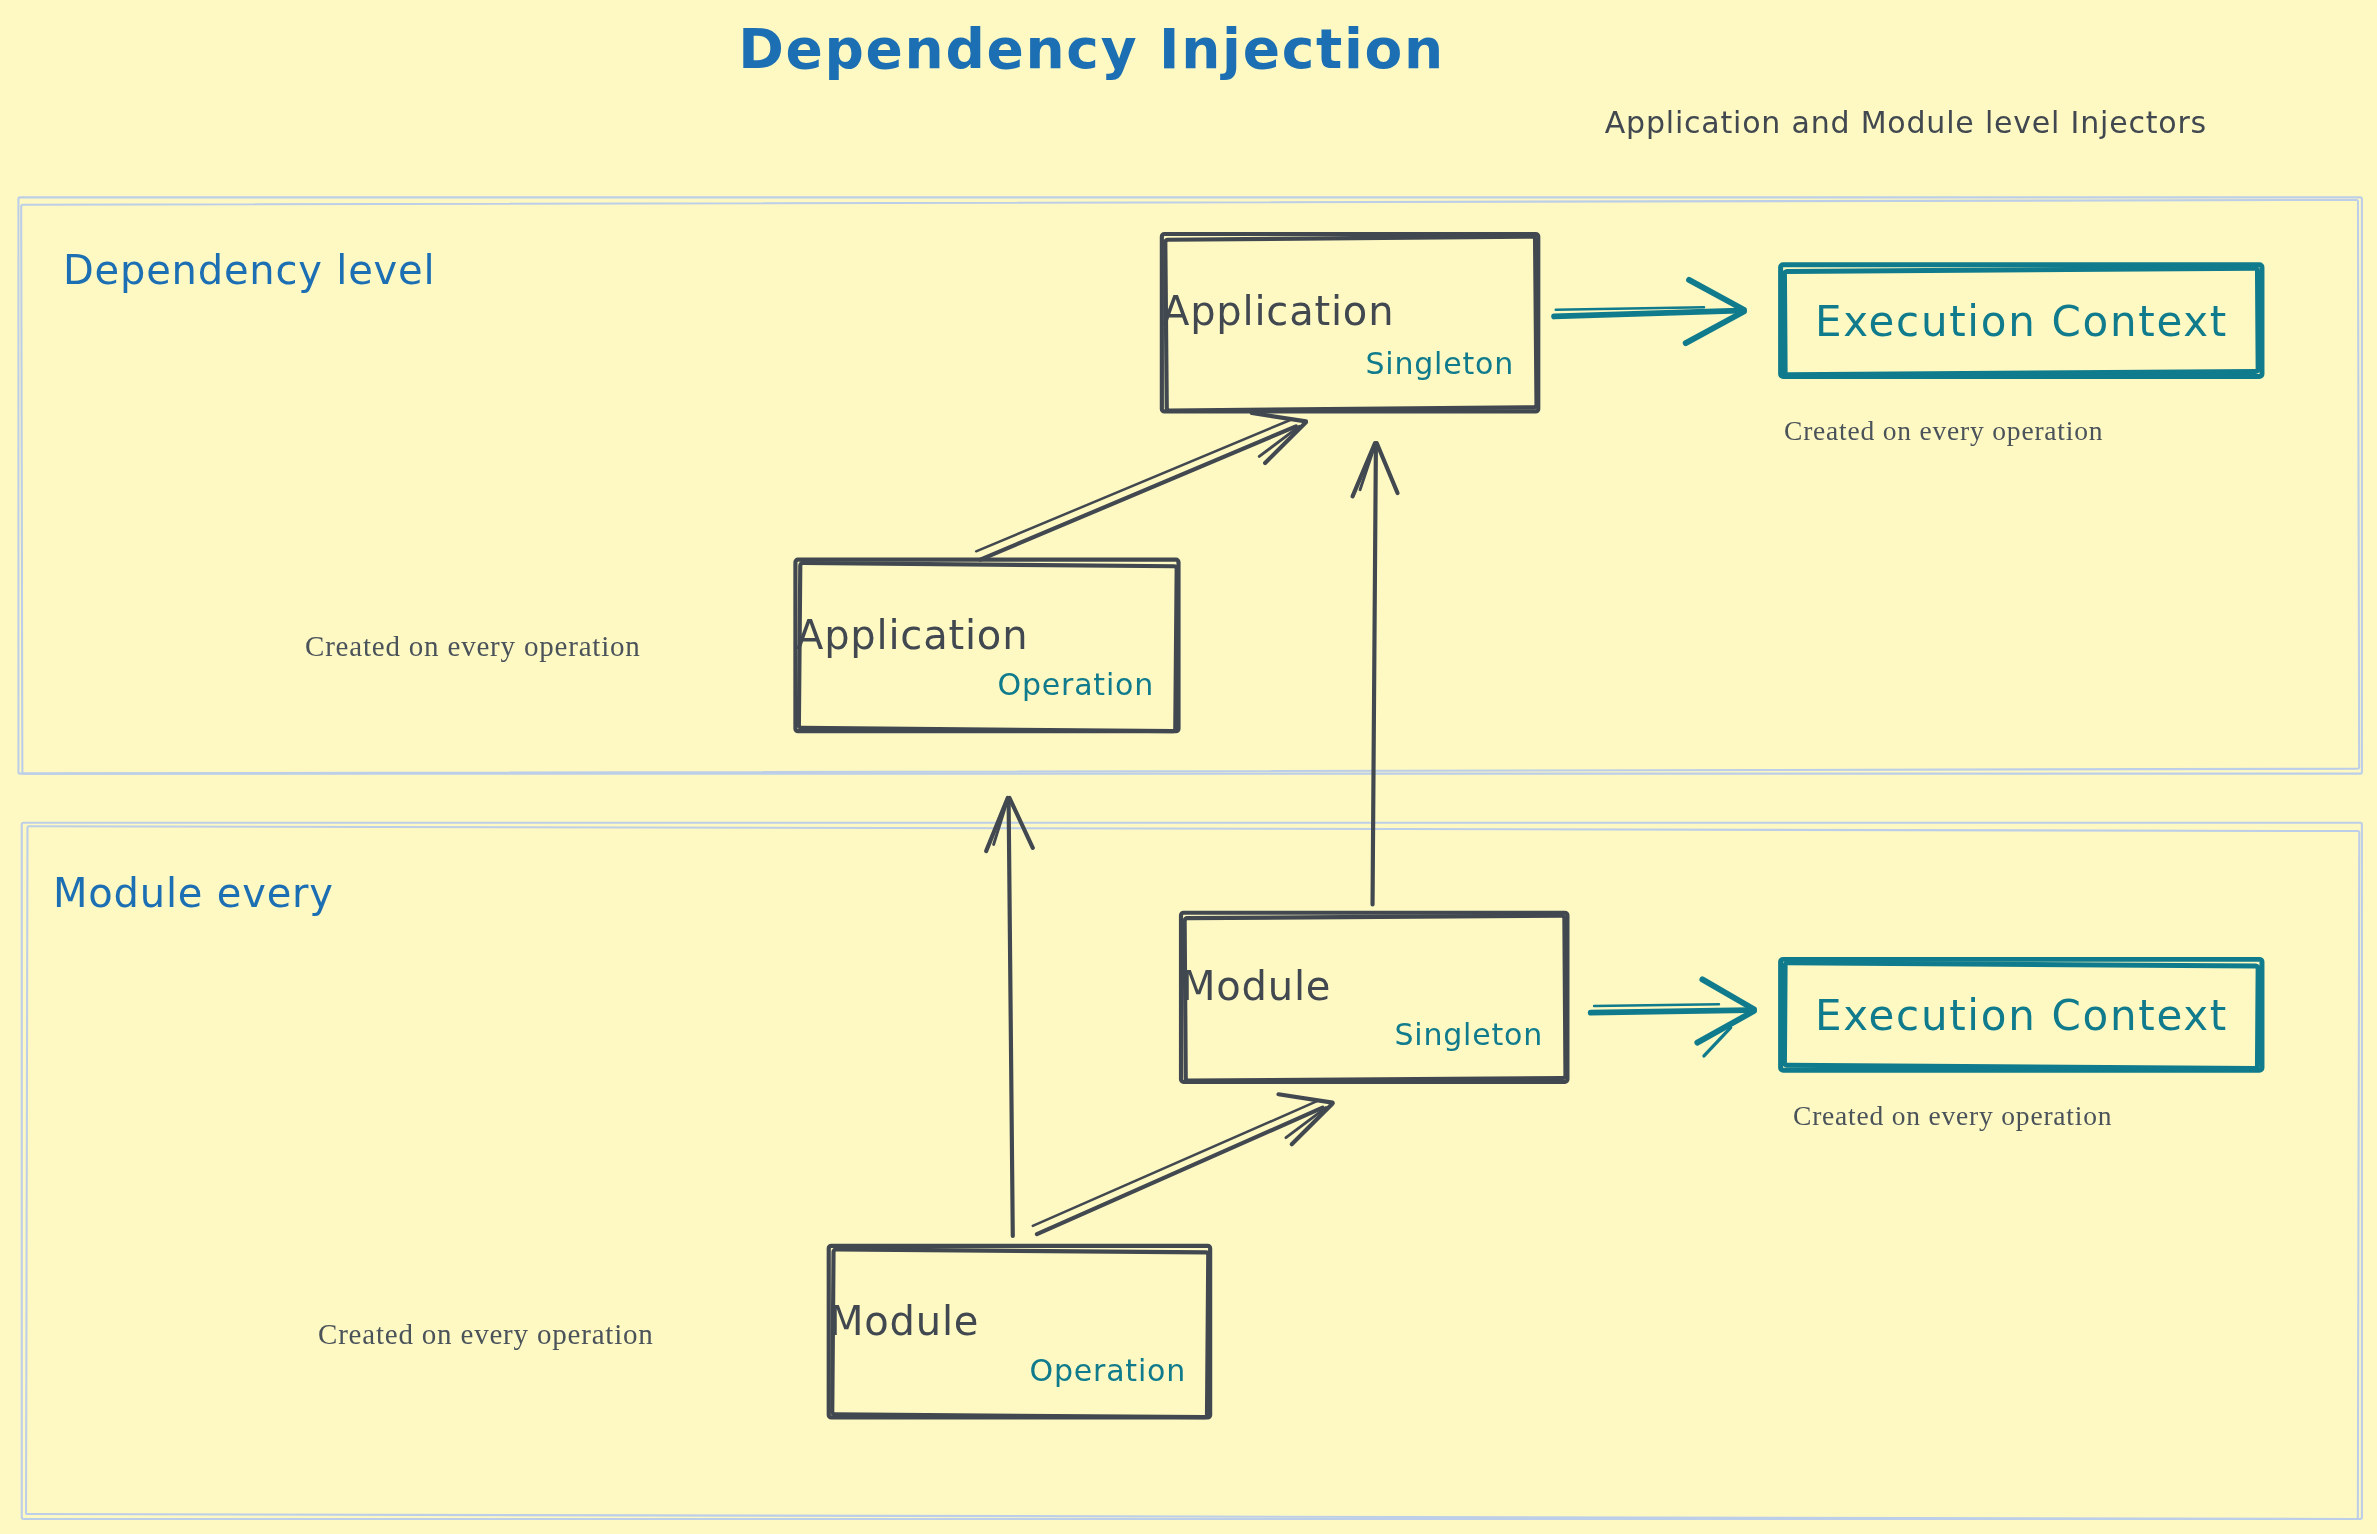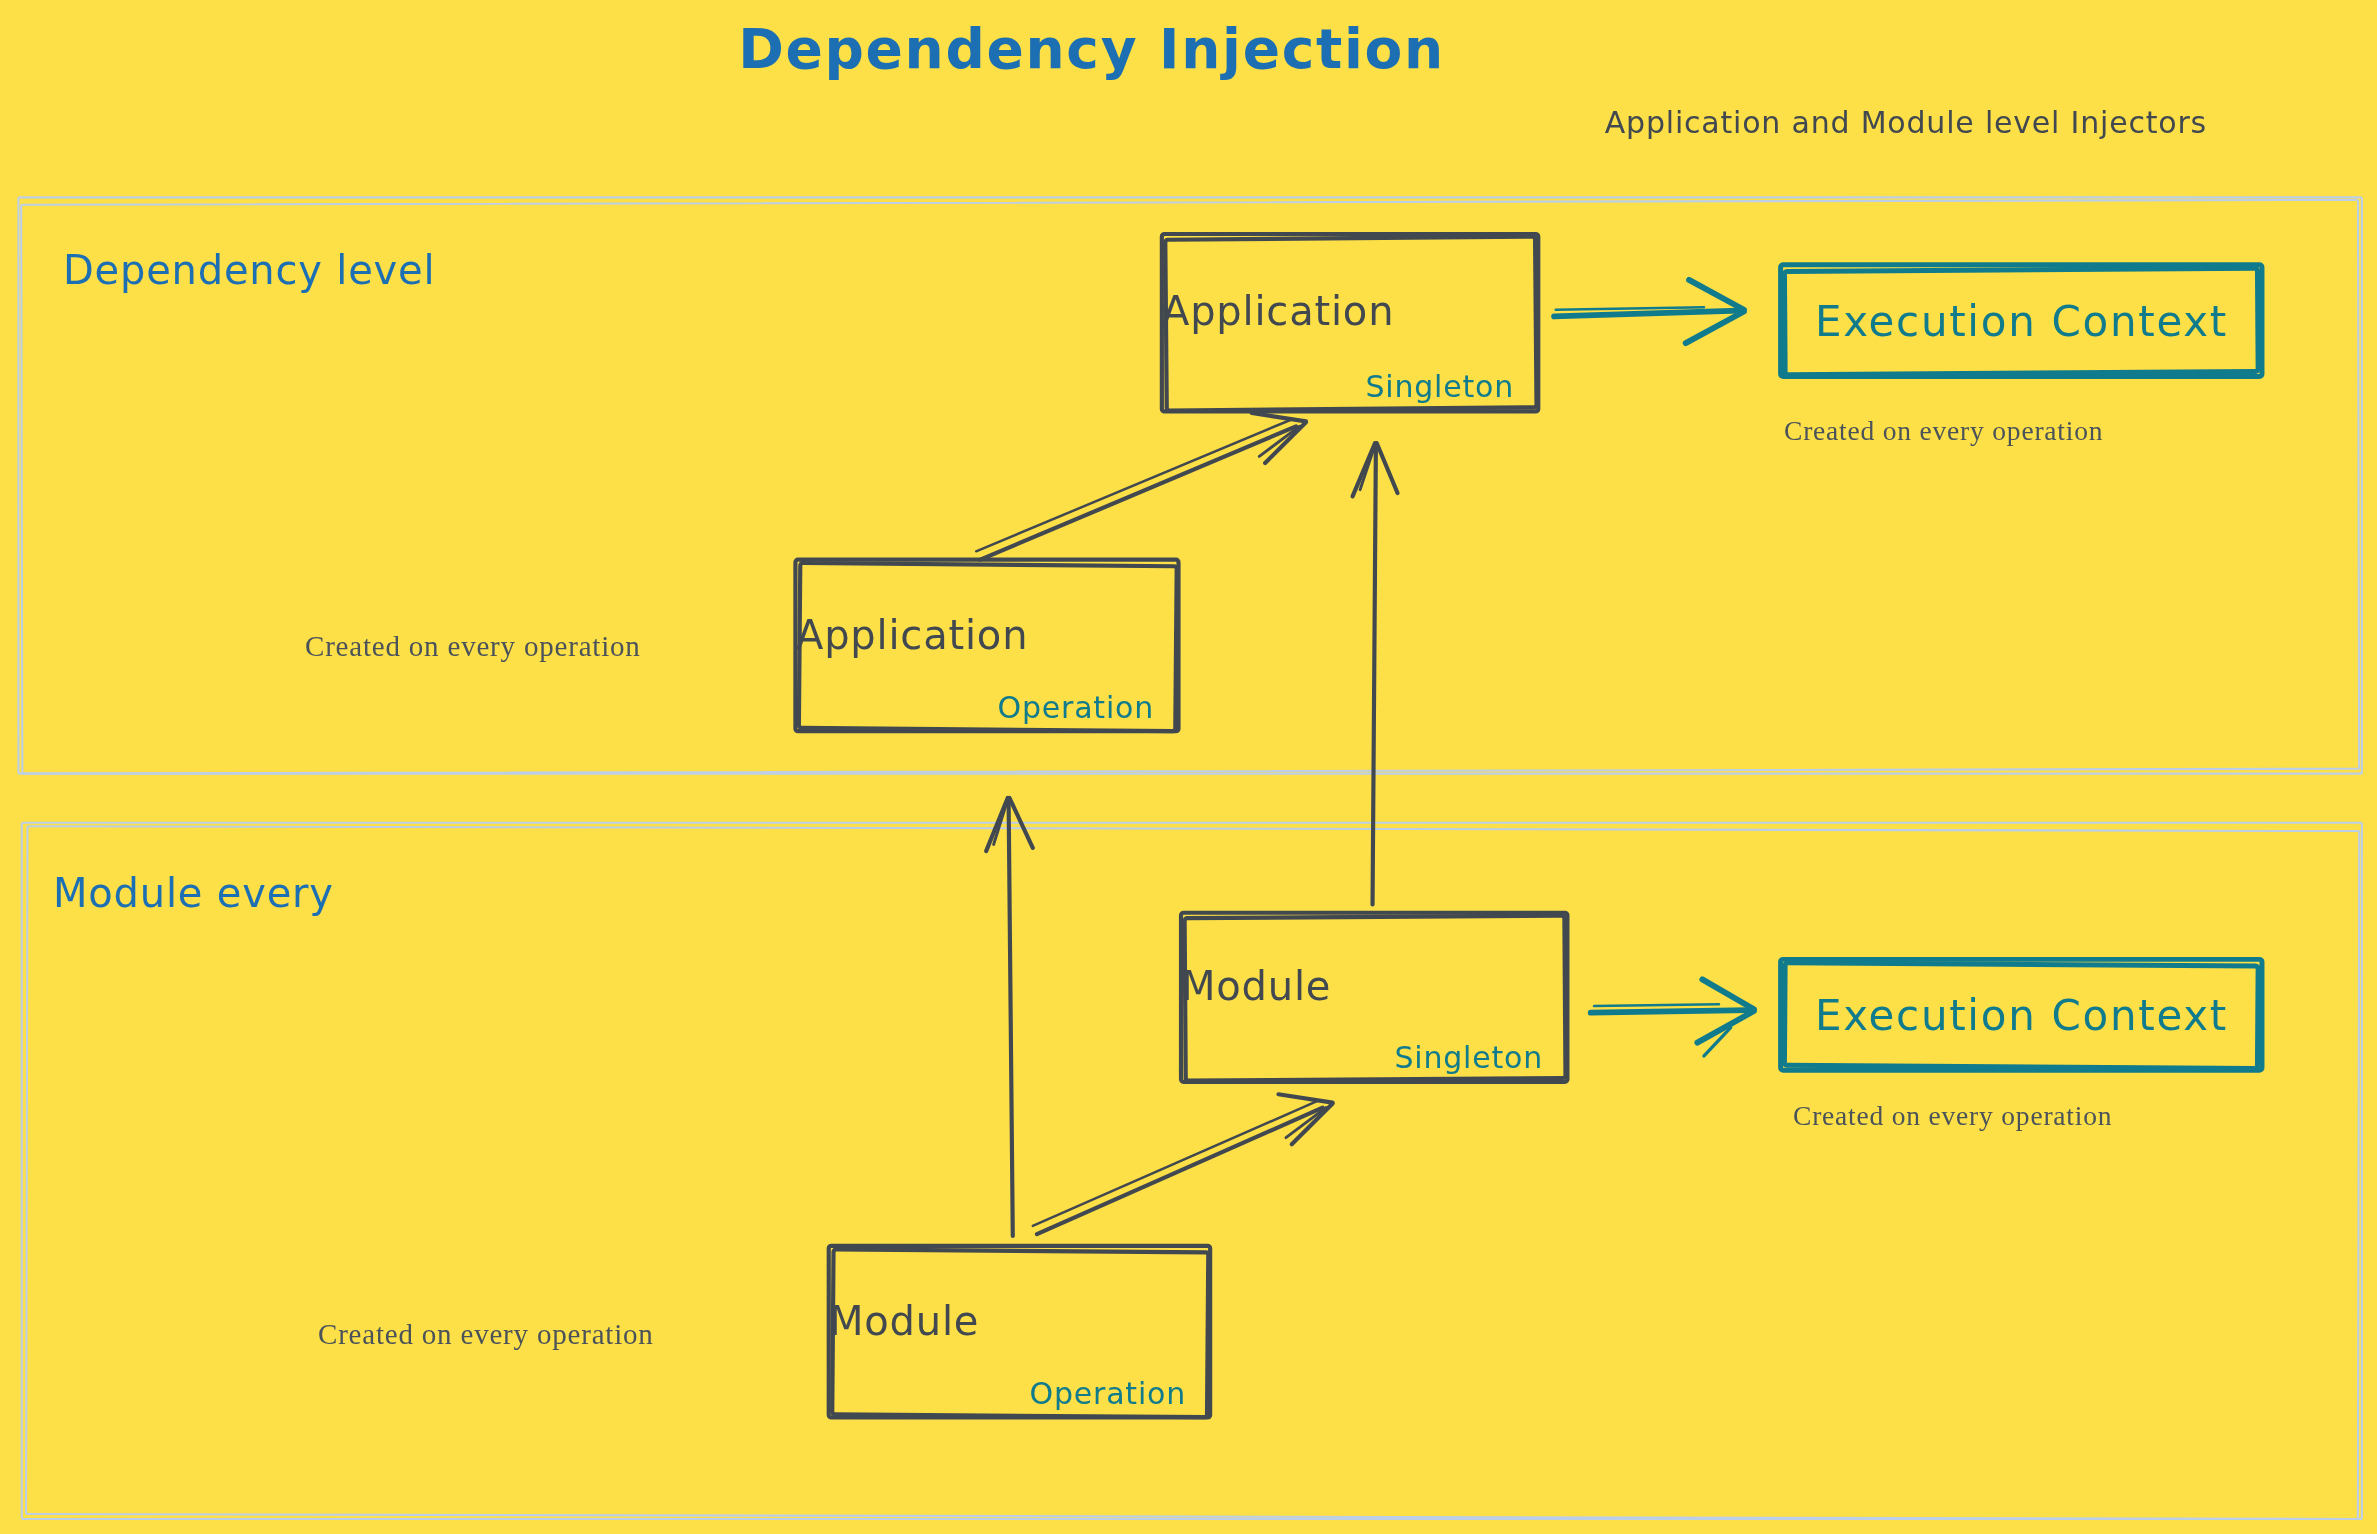--- a/index.html
+++ b/index.html
@@ -15,7 +15,7 @@
     position: relative;
     width: 2377px;
     height: 1534px;
-    background: #fde047;
+    background: #fef9c3;
   }
   #sketch-layer {
     position: absolute;

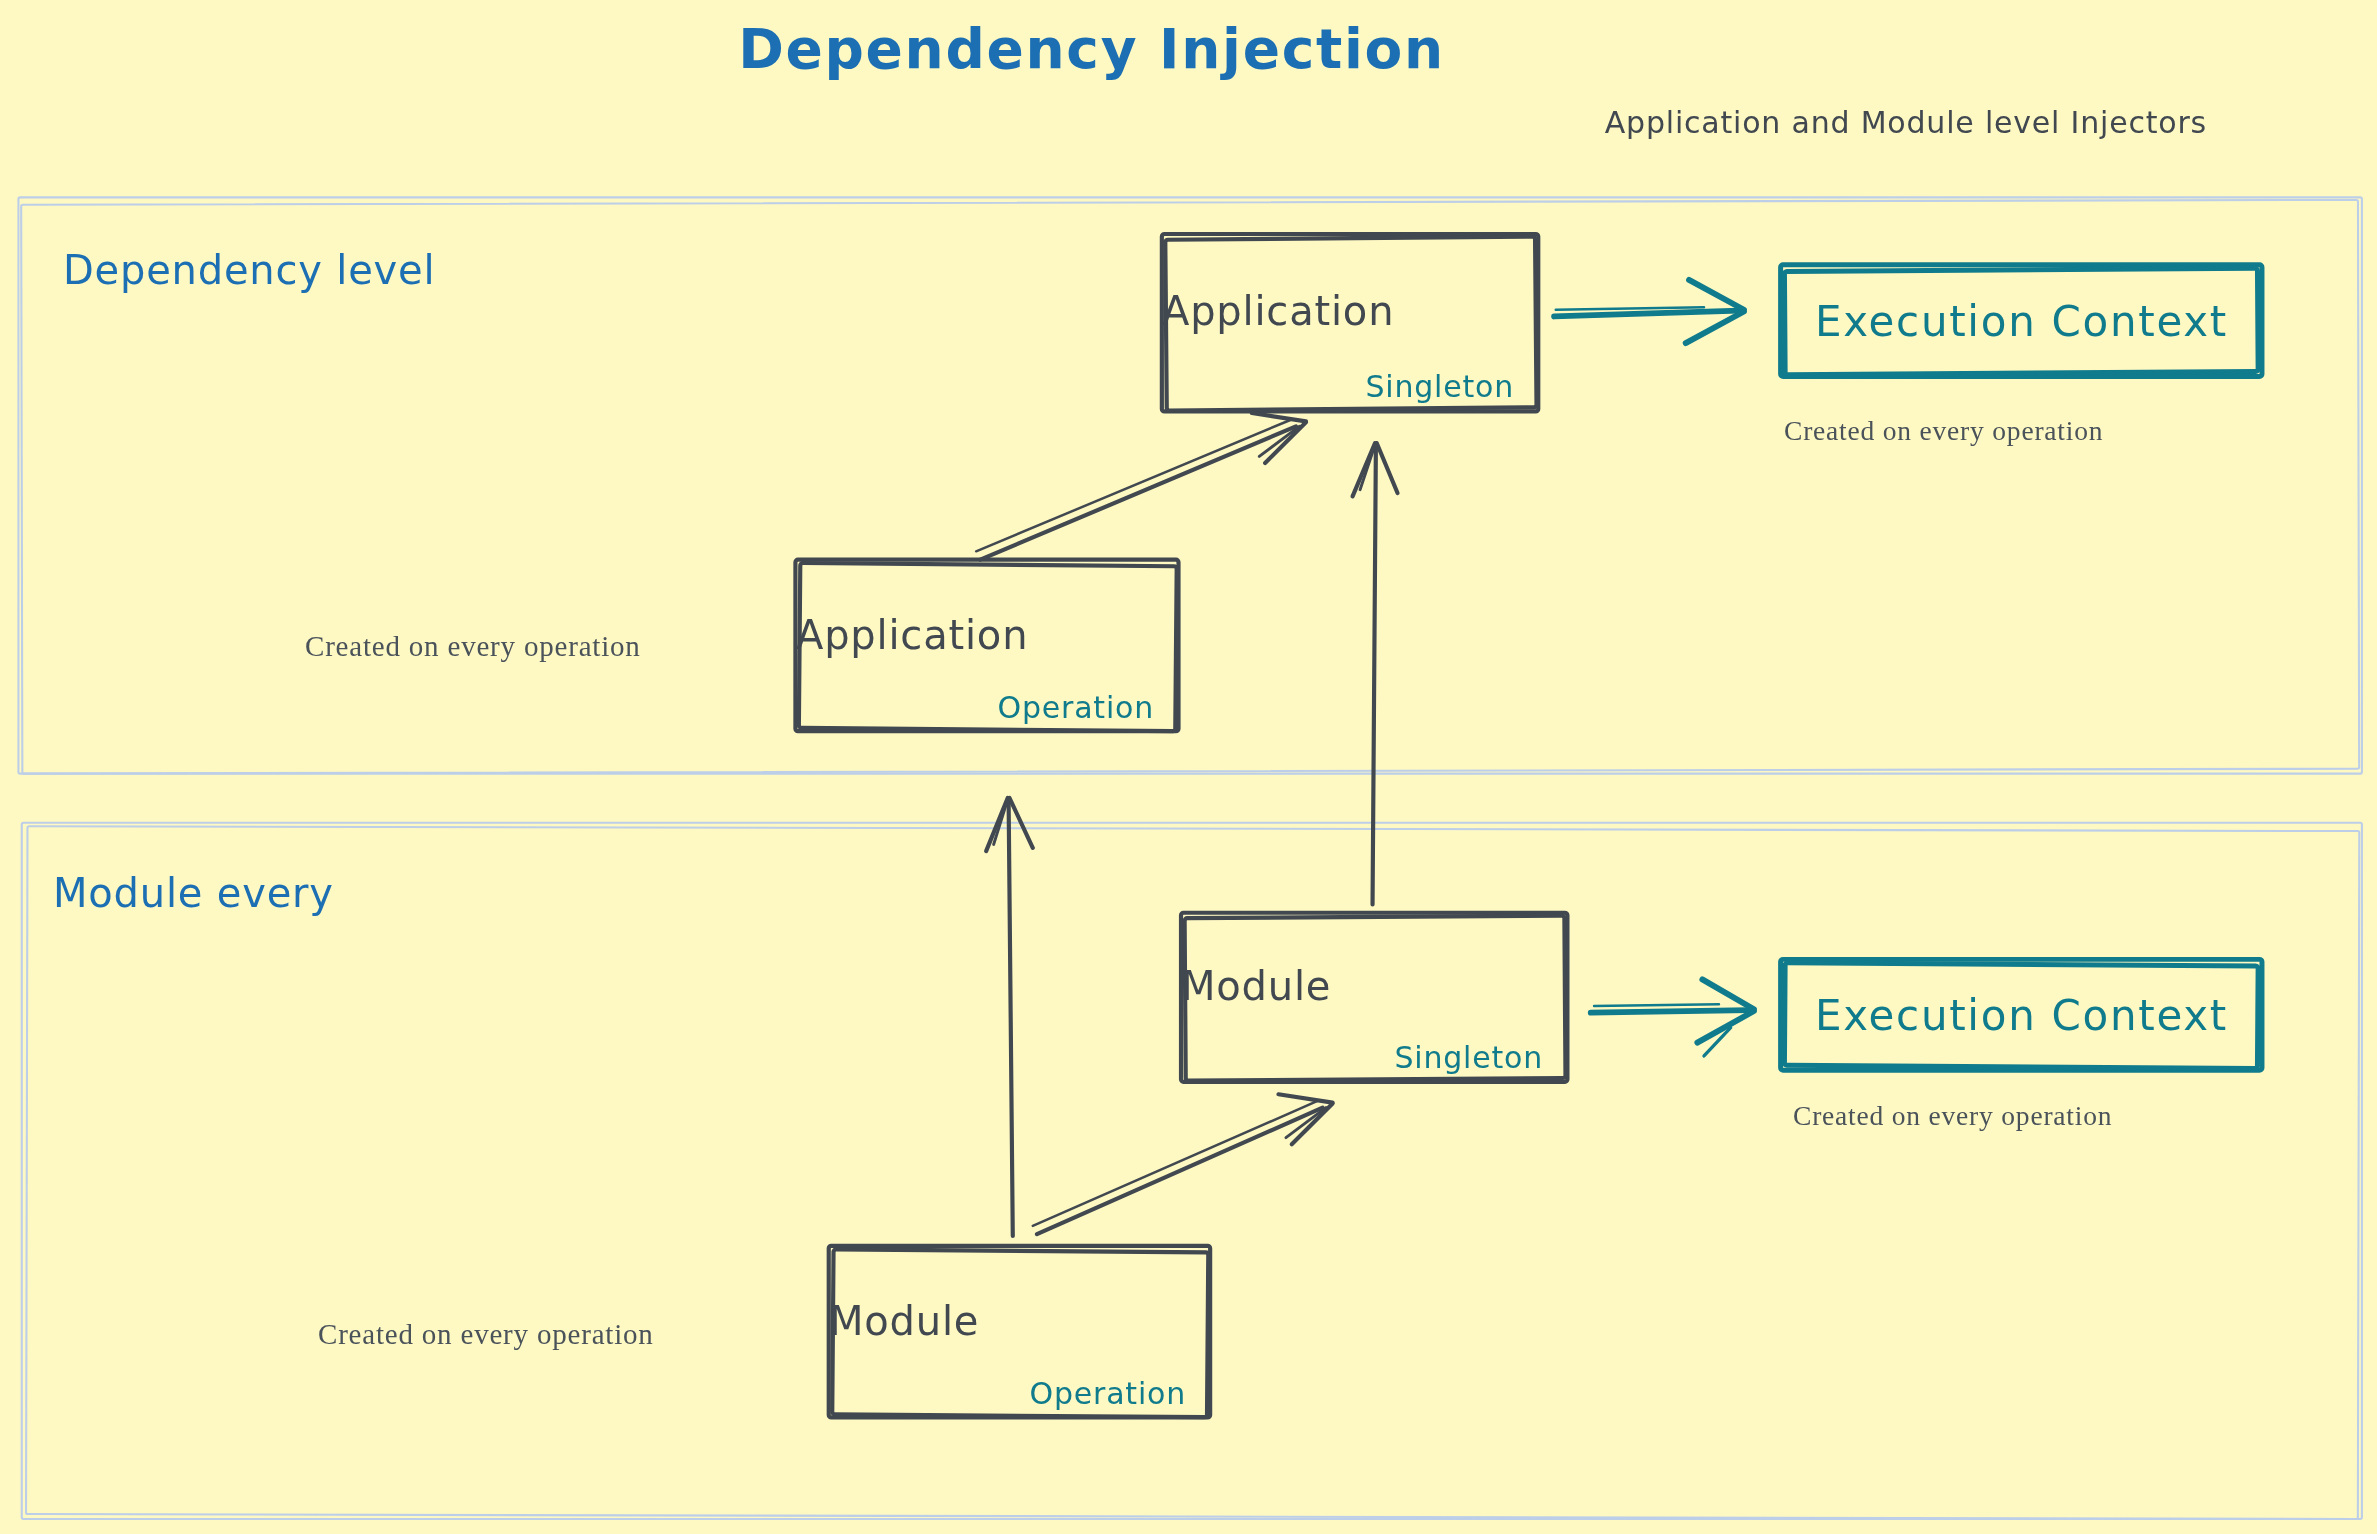--- a/index.html
+++ b/index.html
@@ -64,7 +64,7 @@
   .node-badge {
     position: absolute;
     right: 25px;
-    bottom: 7px;
+    bottom: 30px;
     font-size: 30px;
     letter-spacing: 0.8px;
   }

